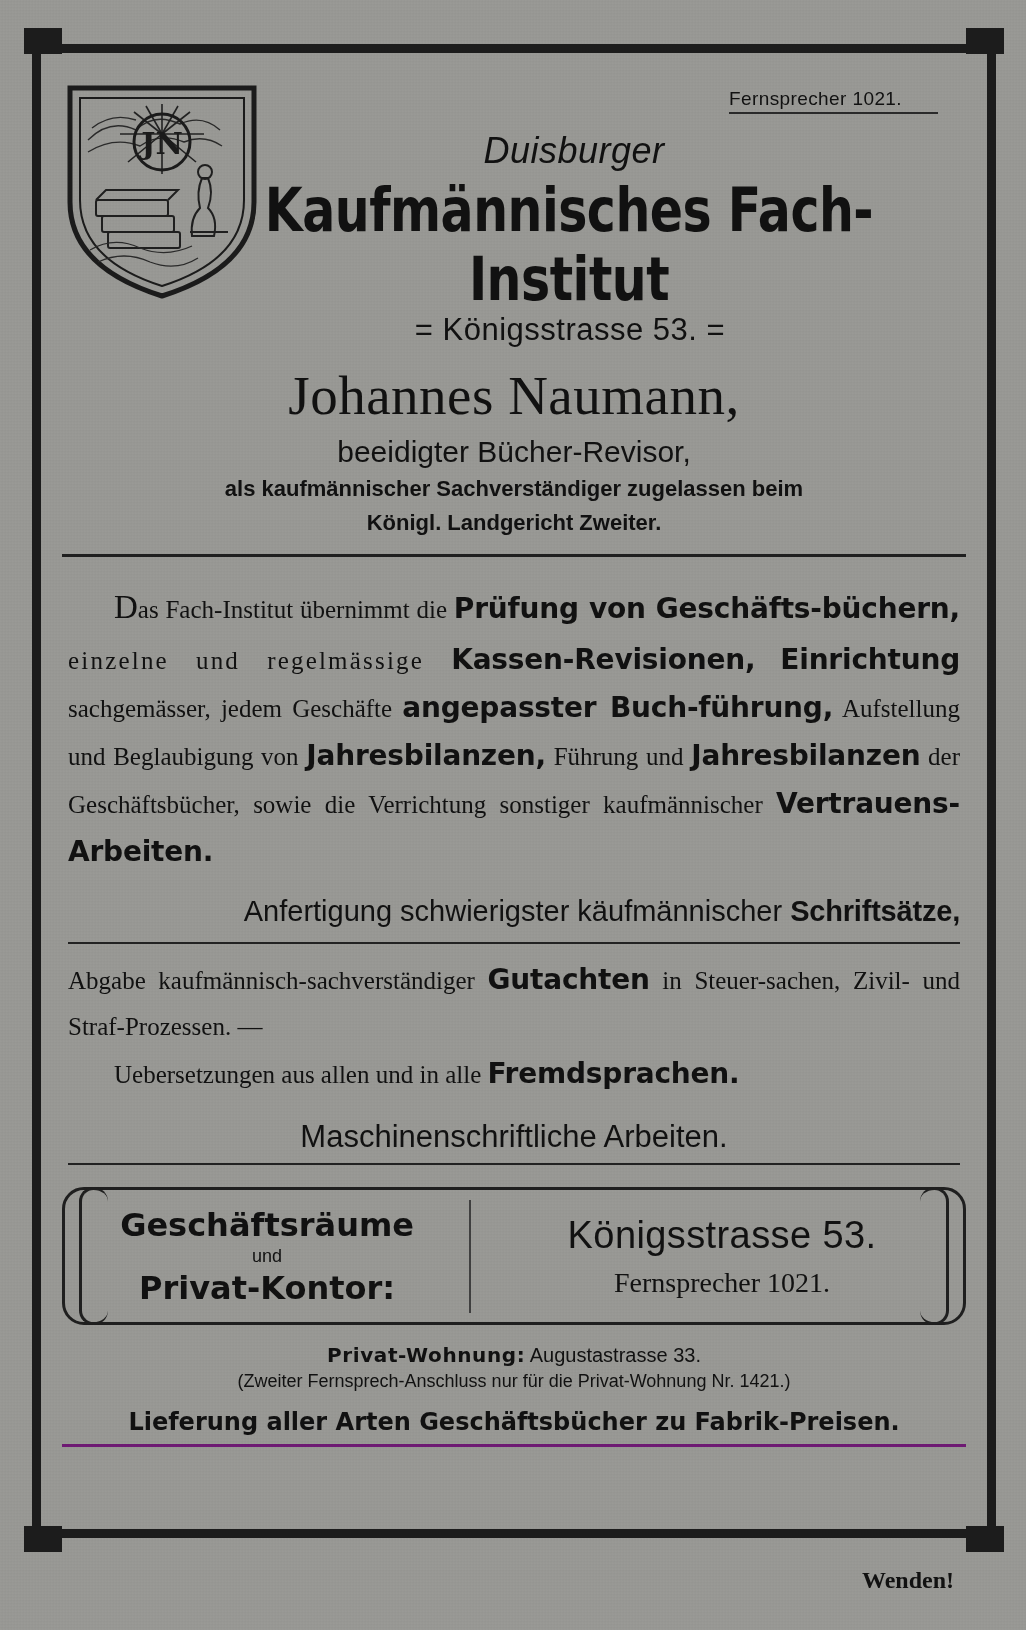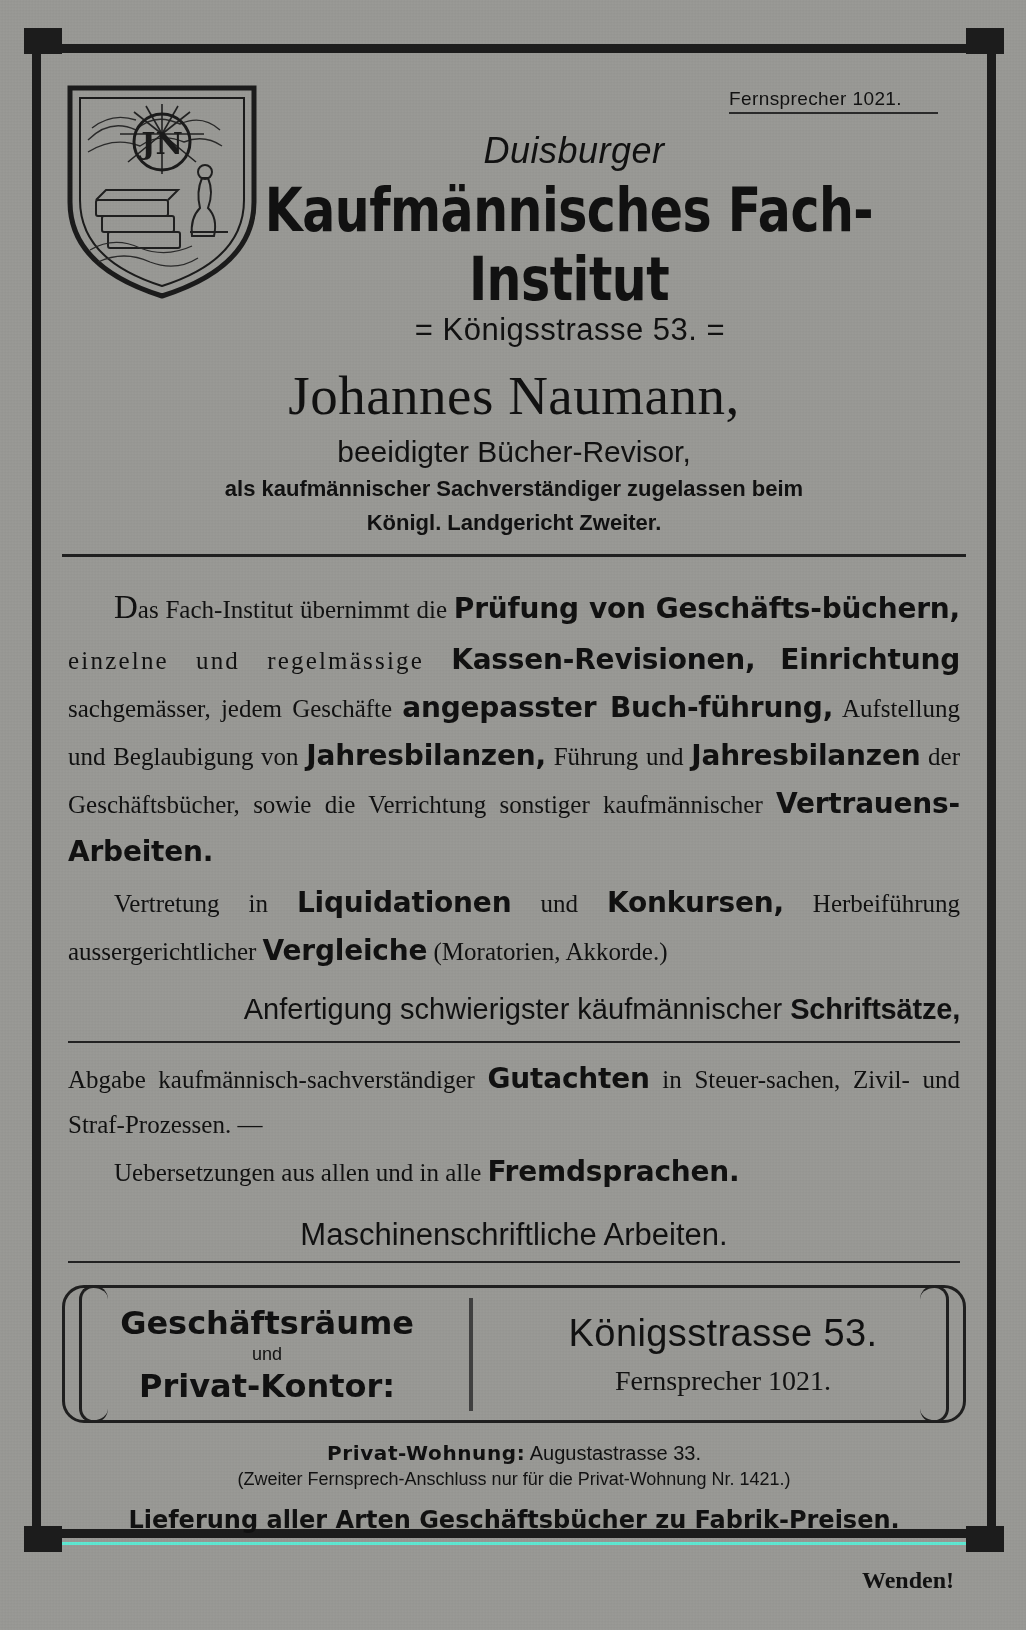--- a/index.html
+++ b/index.html
@@ -325,9 +325,6 @@
         <span>Führung und </span><b>Jahresbilanzen</b><span> der Geschäftsbücher, sowie die Verrichtung sonstiger kaufmännischer </span><b>Vertrauens-Arbeiten.</b>
       </p>
 
-      <p class="indent">
-        <span>Vertretung in </span><b>Liquidationen</b><span> und </span><b>Konkursen,</b><span> Herbeiführung aussergerichtlicher </span><b>Vergleiche</b><span> (Moratorien, Akkorde.)</span>
-      </p>
 
       <div class="line-big">
         <span>Anfertigung schwierigster käufmännischer </span><b>Schriftsätze,</b>

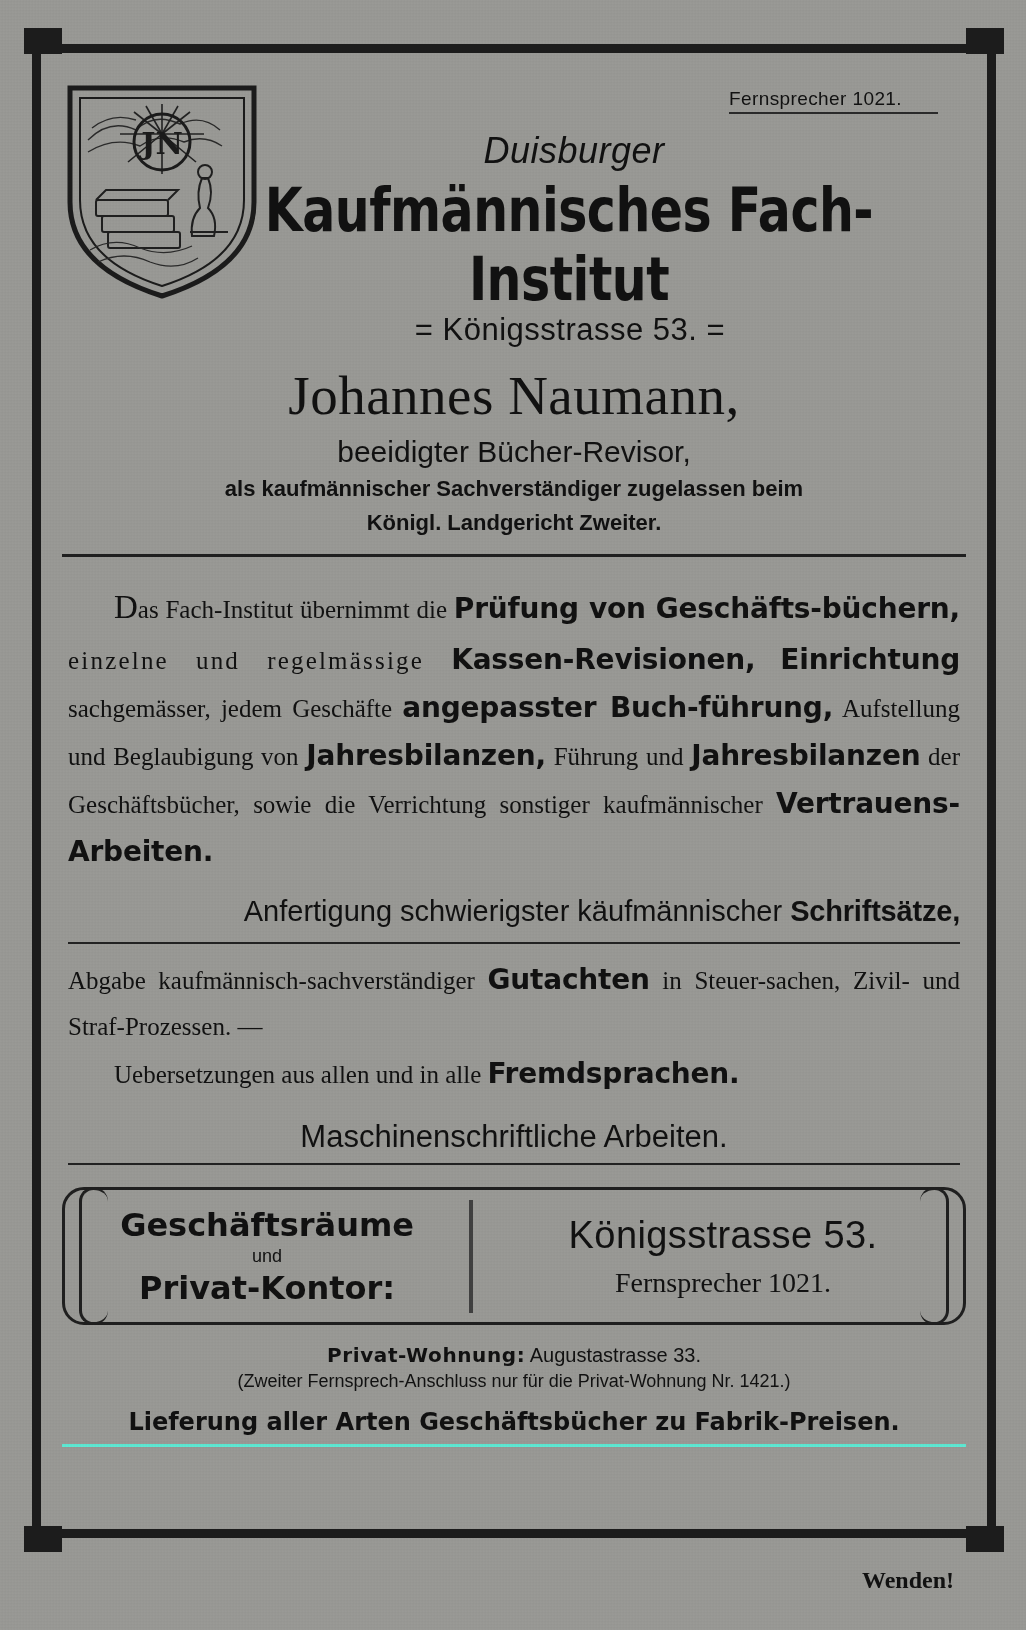--- a/index.html
+++ b/index.html
@@ -204,7 +204,7 @@
   .ob-left {
     width: 45%;
     text-align: center;
-    border-right: 4px solid #404040;
+    border-right: 2px solid #404040;
     padding: 6px 0;
   }
   .ob-l1 { font-size: 32px; font-weight: bold; font-family: "DejaVu Sans", sans-serif; }

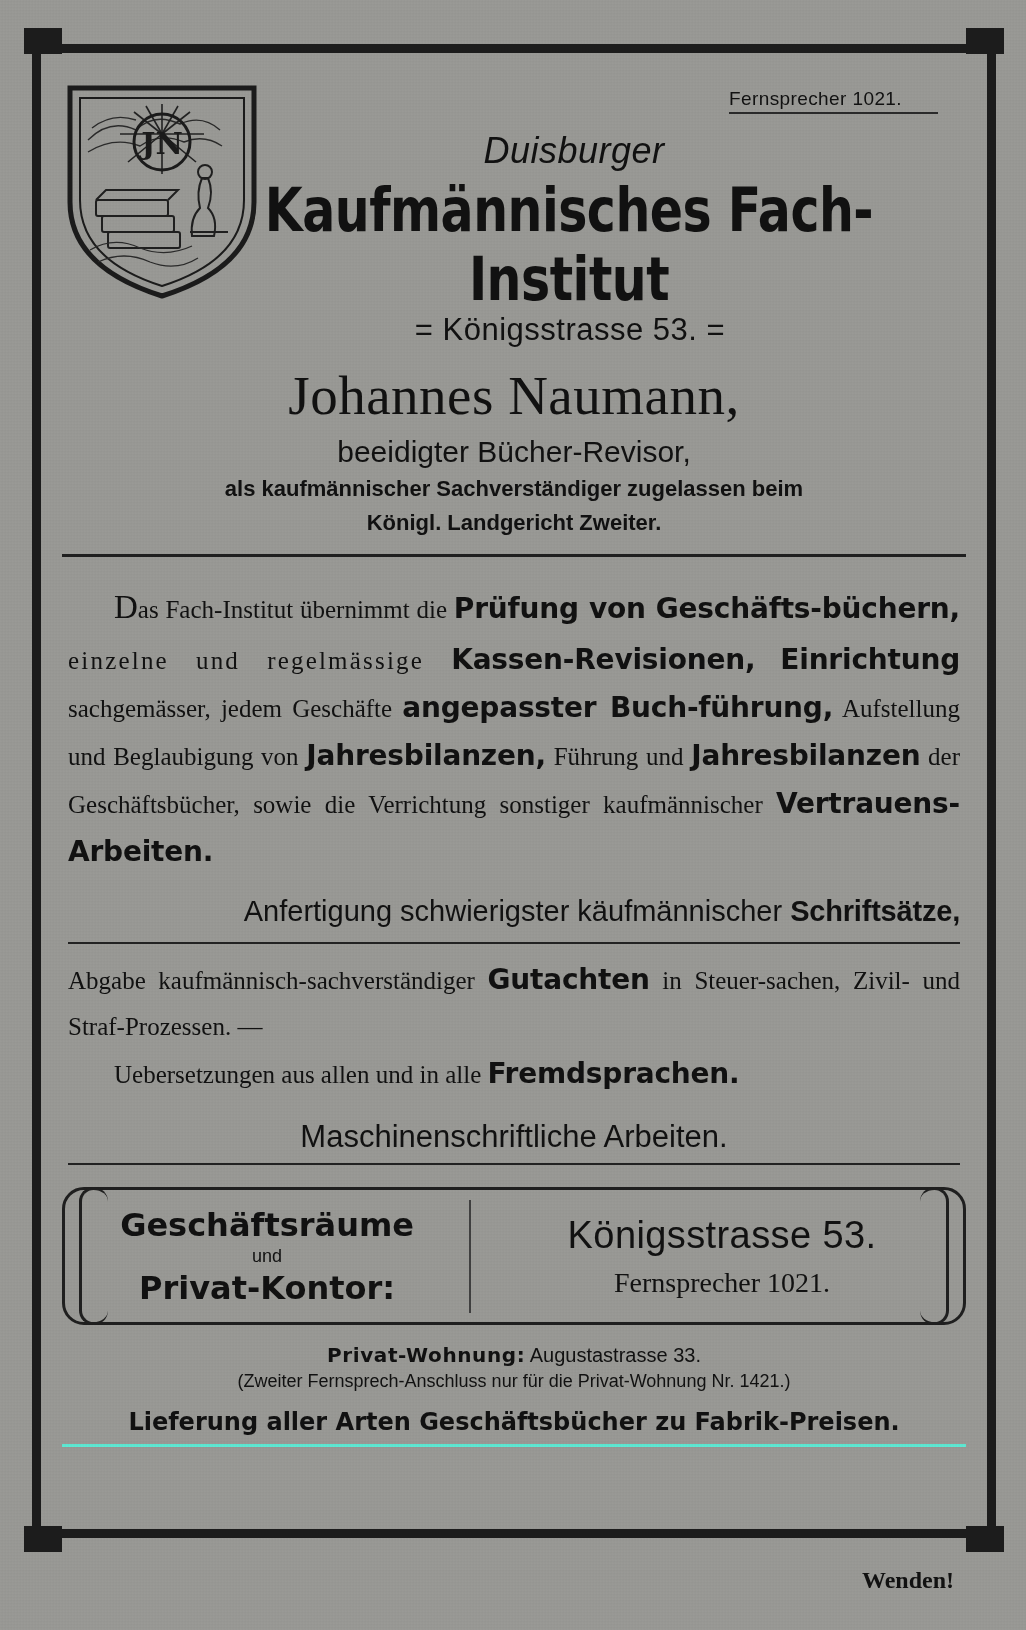--- a/index.html
+++ b/index.html
@@ -231,7 +231,7 @@
     font-weight: bold;
     font-size: 24px;
     margin-top: 16px;
-    border-bottom: 3px solid #5eead4;
+    border-bottom: 3px solid #701a75;
     padding-bottom: 8px;
     display: block;
   }

